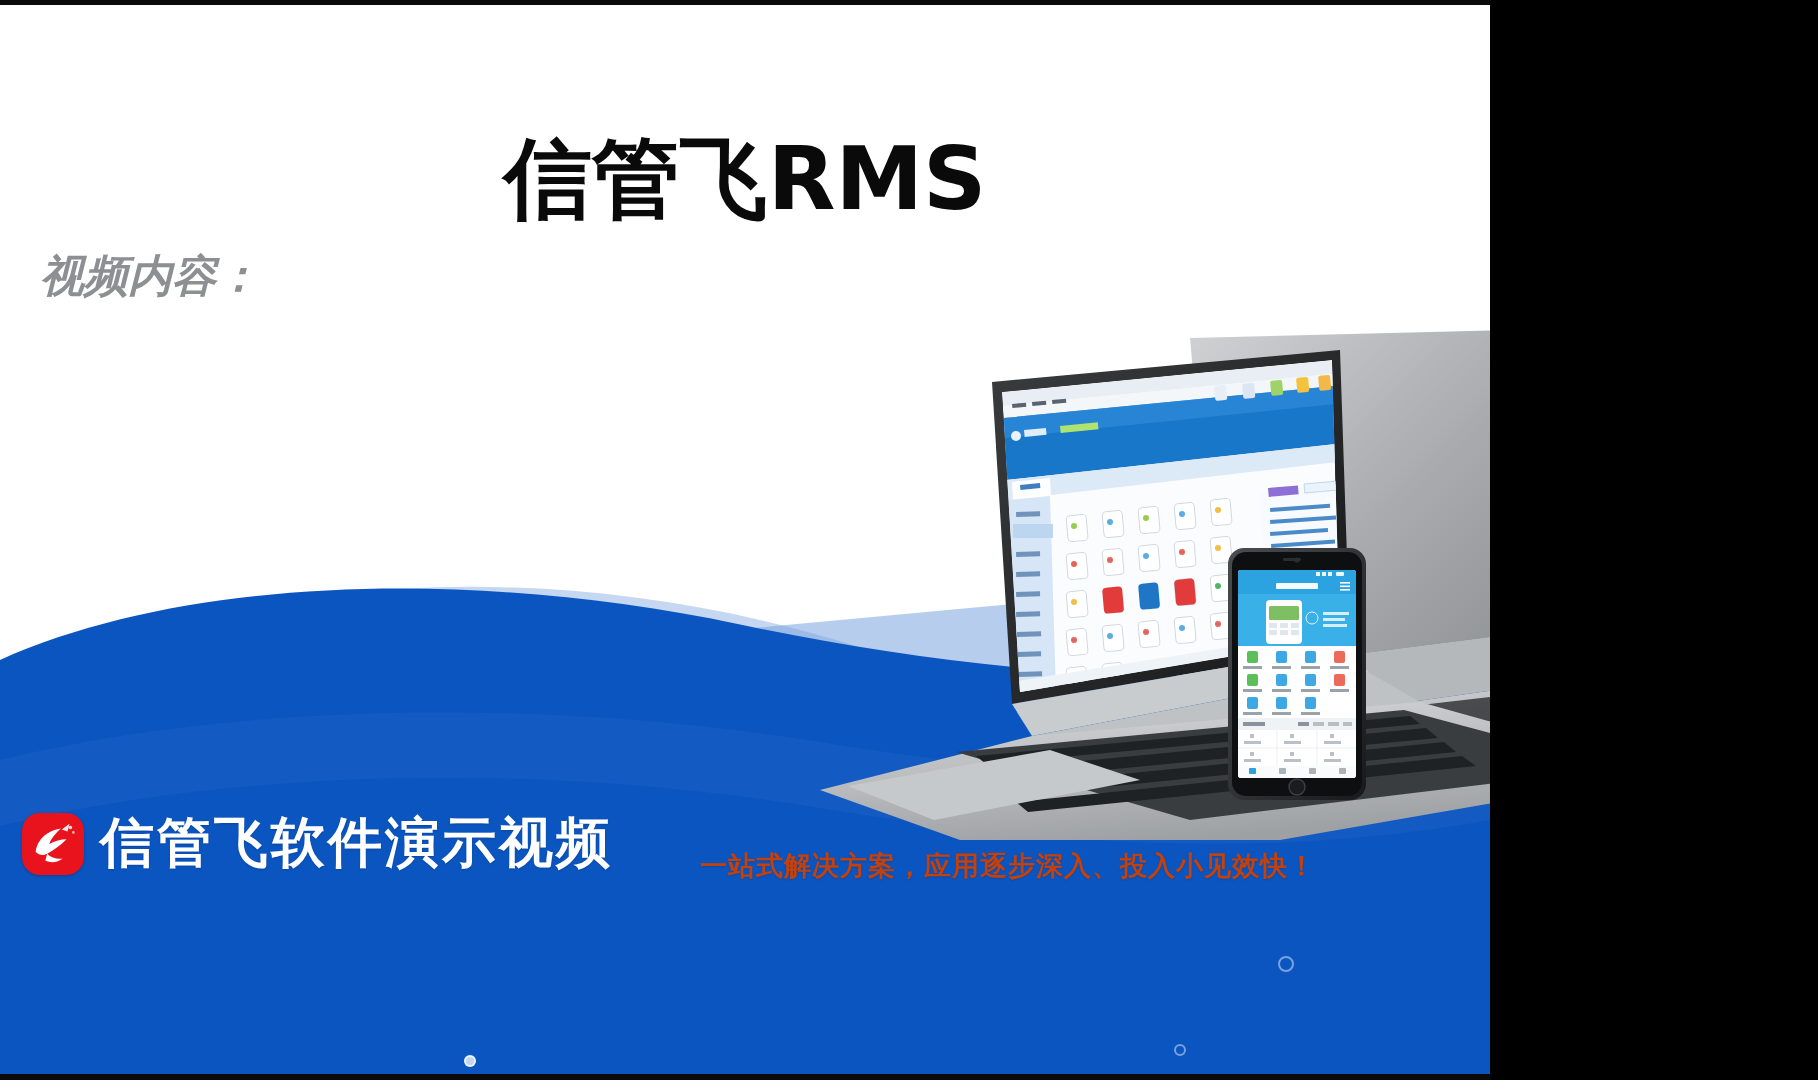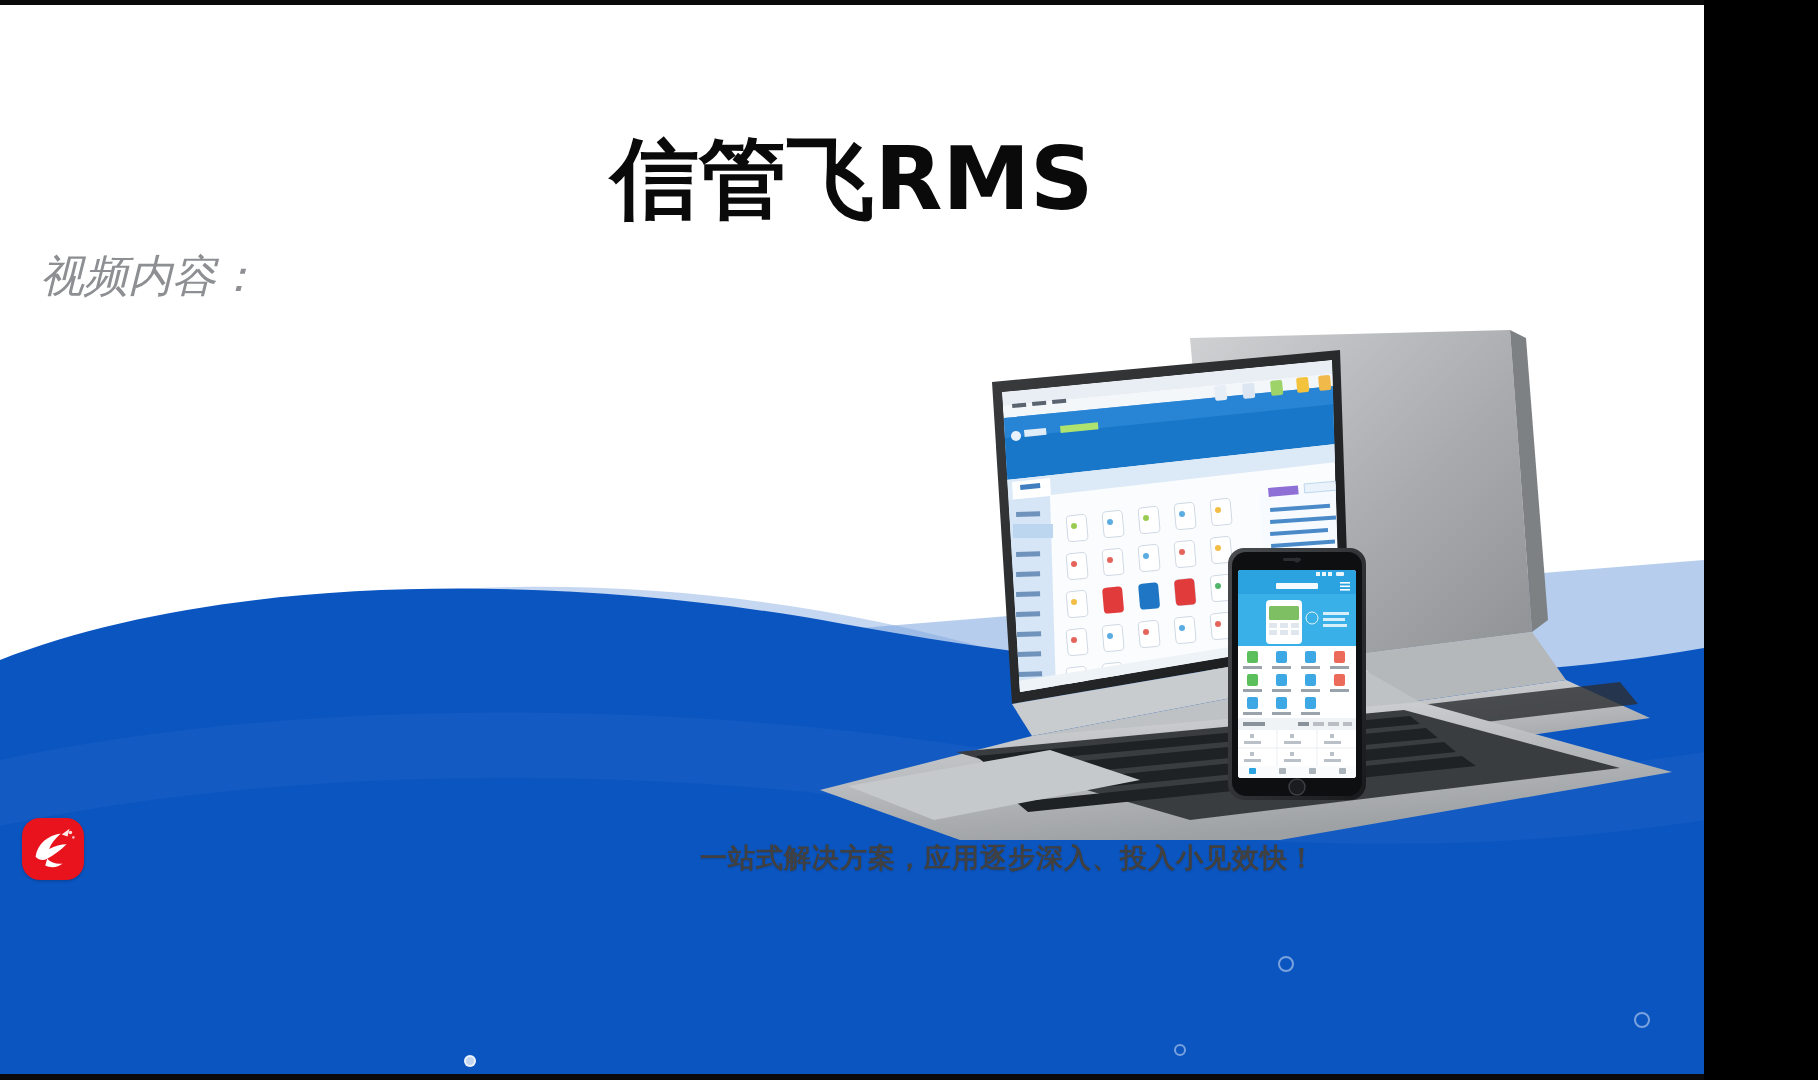--- a/index.html
+++ b/index.html
@@ -7,7 +7,7 @@
 
   #slide{
     position:relative;
-    width:1704px;height:1080px;
+    width:1490px;height:1080px;
     overflow:hidden;
     background:#ffffff;
   }

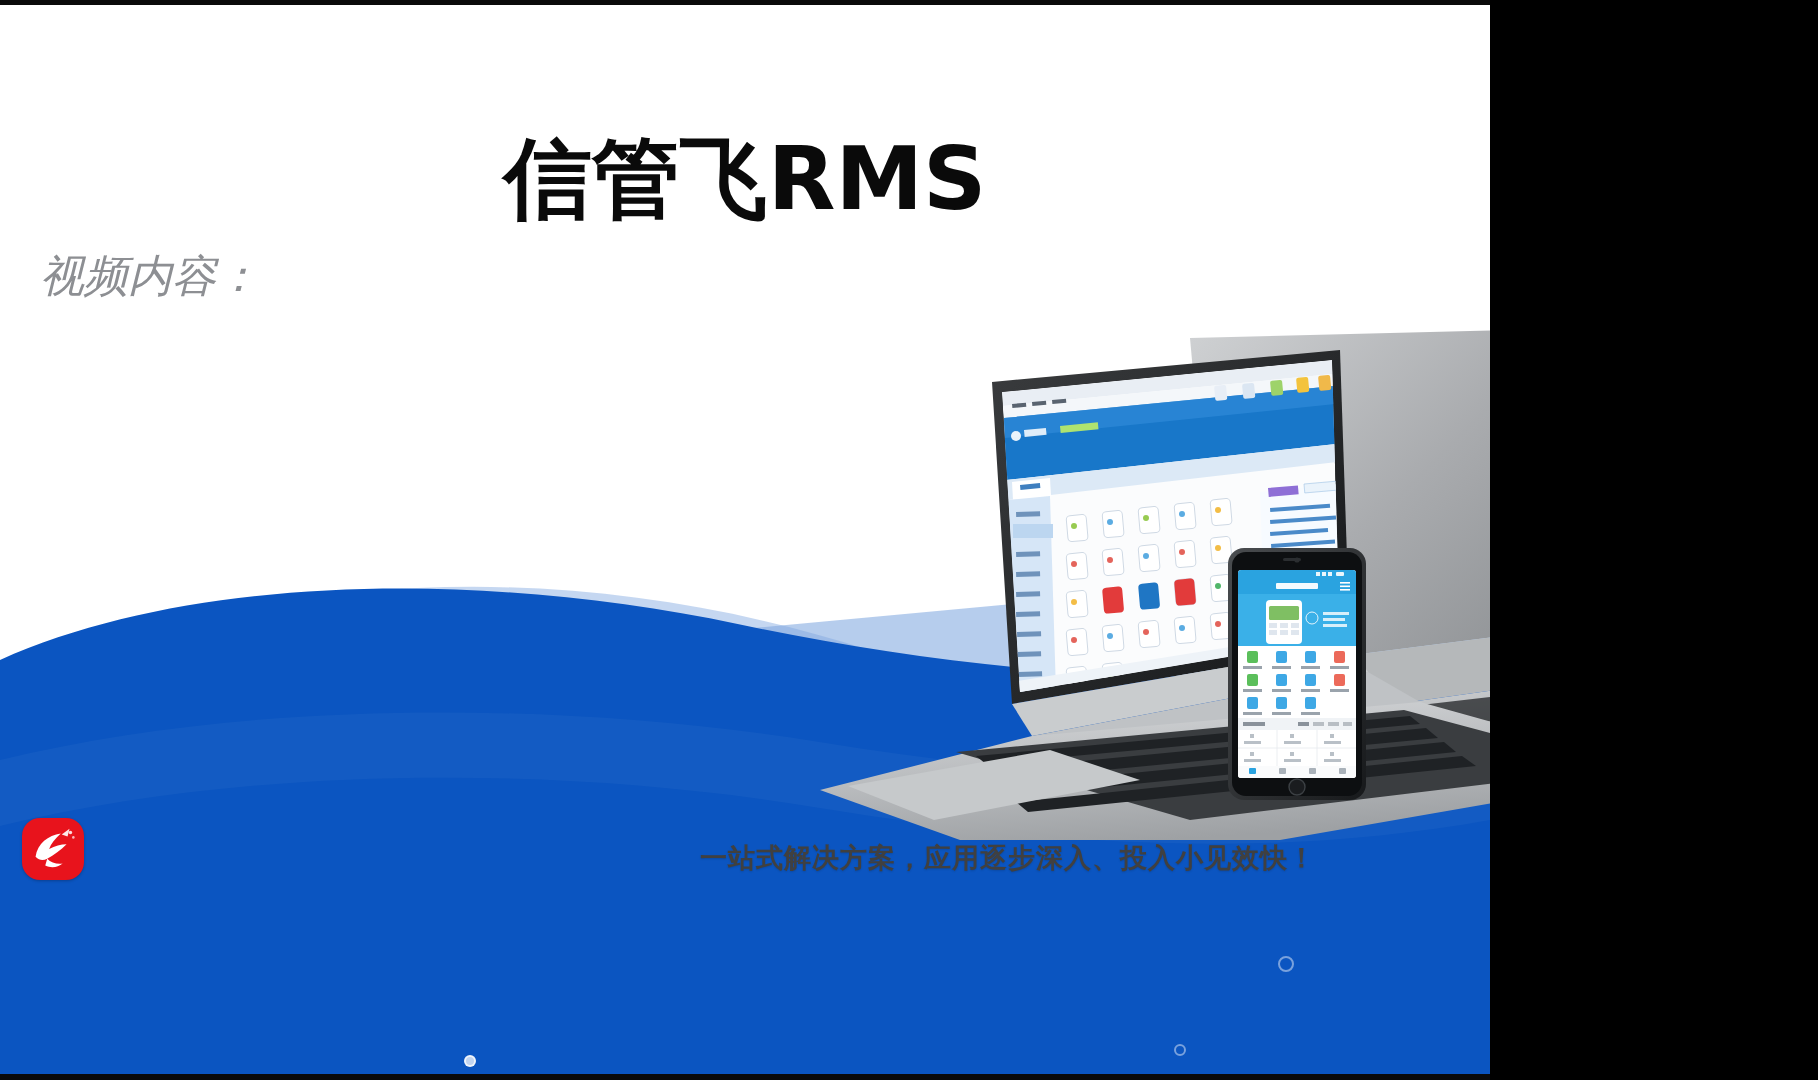--- a/index.html
+++ b/index.html
@@ -40,7 +40,7 @@
     z-index:20;
     color:#8d8f93;
     font-style:italic;
-    font-weight:400;
+    font-weight:700;
     font-size:44px;
     line-height:1.32;
     font-family:"DejaVu Sans","Liberation Sans",sans-serif;

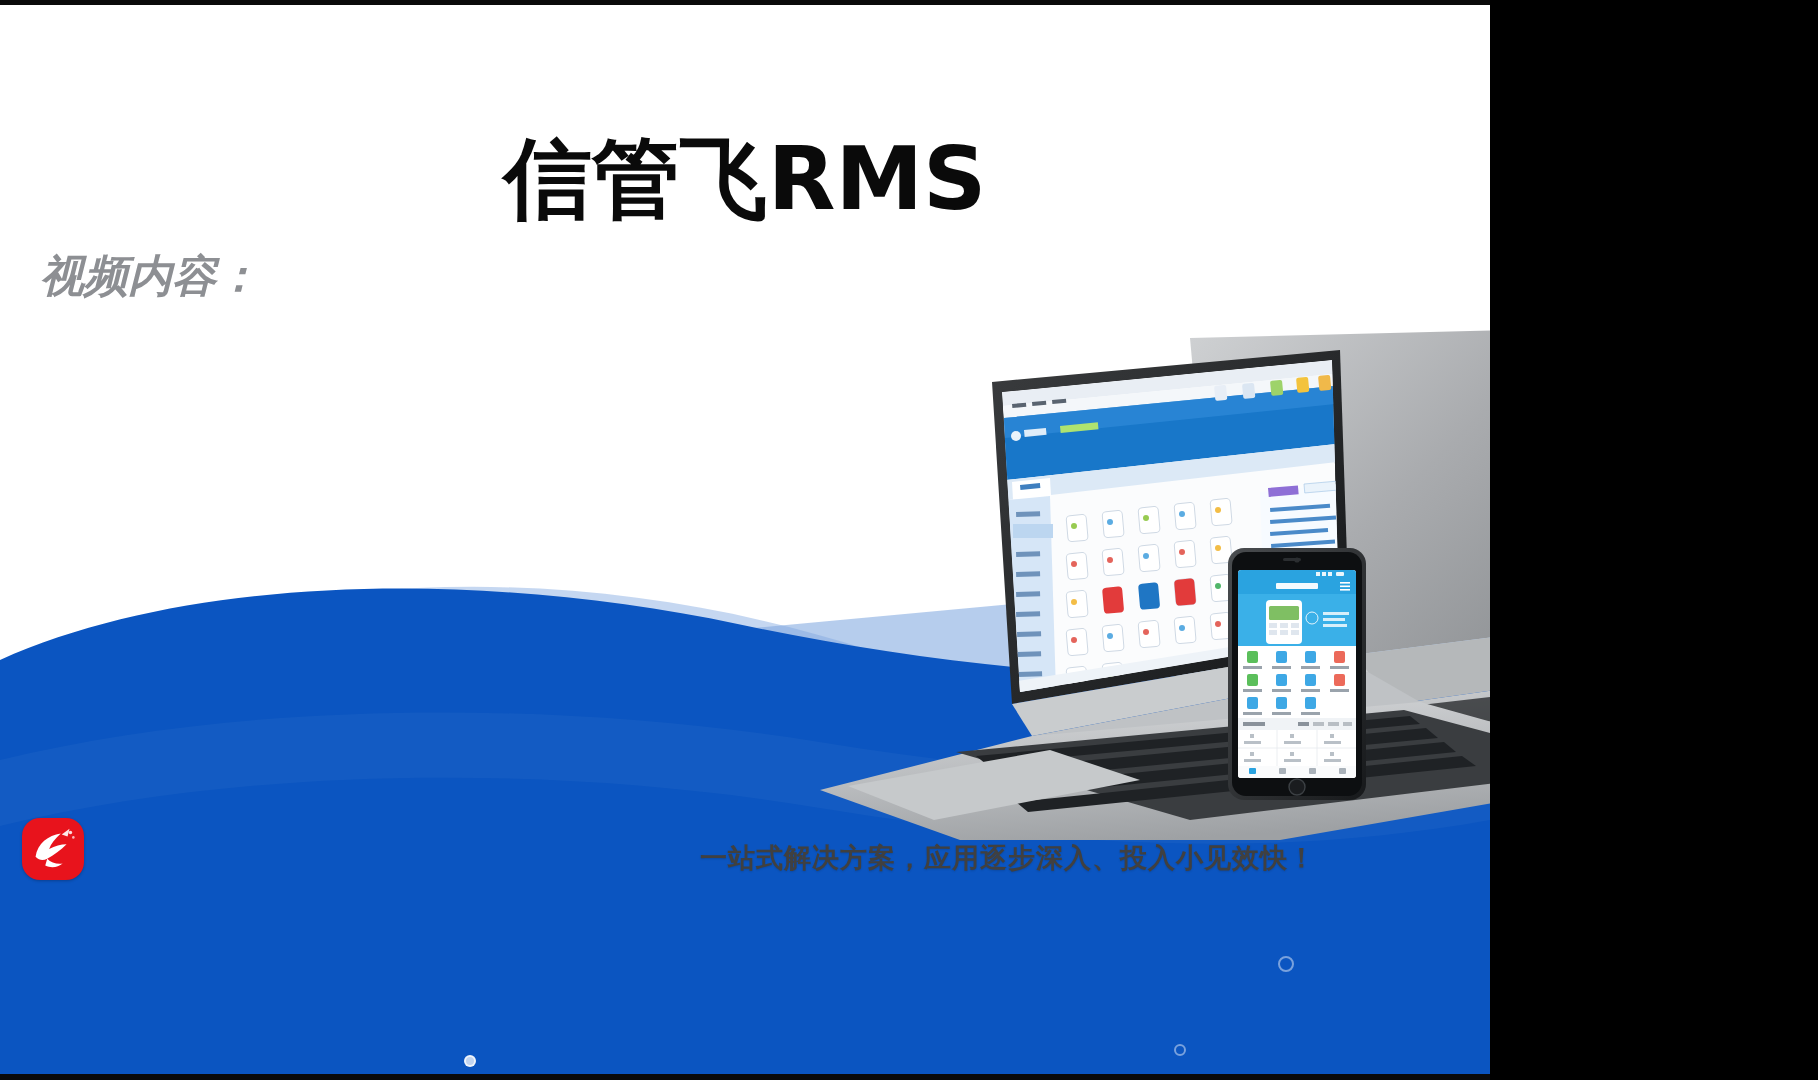--- a/index.html
+++ b/index.html
@@ -427,6 +427,7 @@
           <circle cx="53" cy="20" r="1.3" fill="#ffffff" opacity="0.7"></circle>
         </svg>
       </span>
+      <span class="brand-name">信管飞软件演示视频</span>
     </div>
     <div class="brand-tagline">一站式解决方案，应用逐步深入、投入小见效快！</div>
   </div>

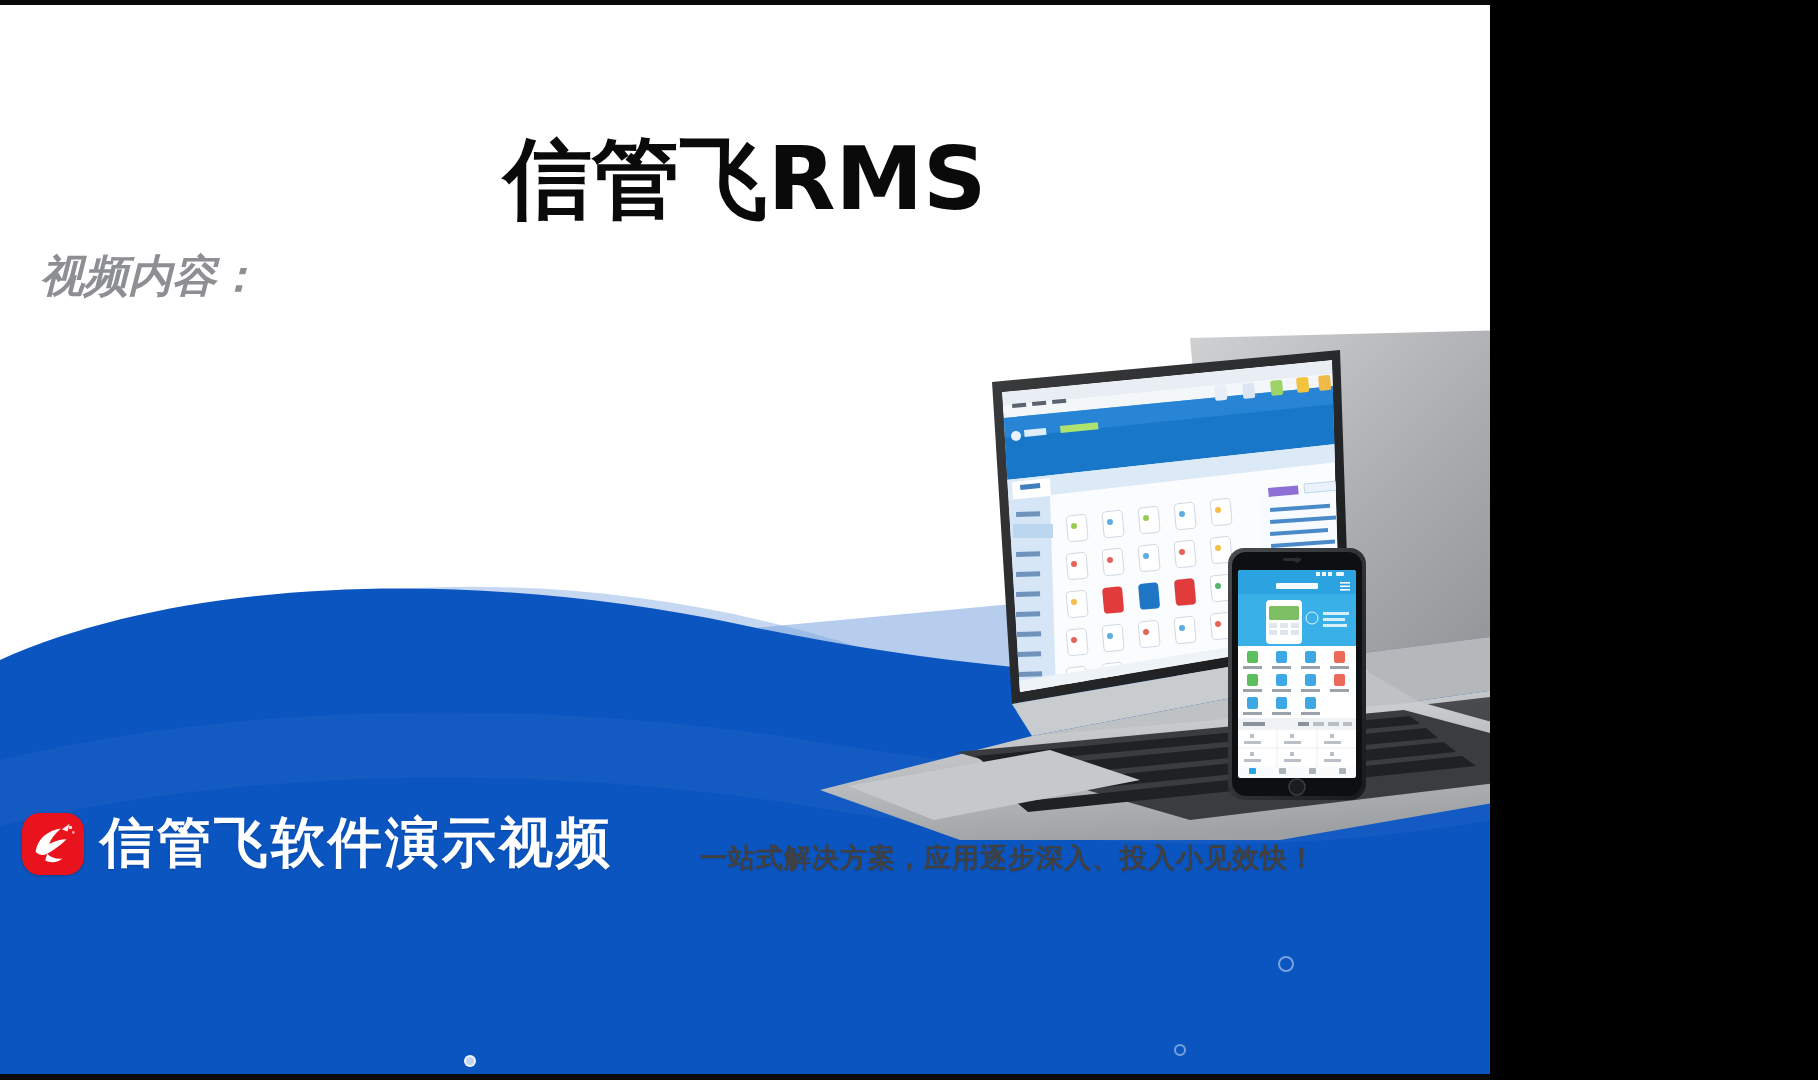--- a/index.html
+++ b/index.html
@@ -72,8 +72,8 @@
     text-shadow:0 1px 2px rgba(0,0,0,.18);
   }
   .brand-tagline{
-    position:absolute;left:700px;bottom:204px;
-    color:#404040;font-weight:bold;font-size:27px;letter-spacing:1px;
+    position:absolute;left:700px;bottom:196px;
+    color:#c2410c;font-weight:bold;font-size:27px;letter-spacing:1px;
     white-space:nowrap;
     font-family:"DejaVu Sans","Liberation Sans",sans-serif;
     text-shadow:0 1px 2px rgba(0,0,0,.15);

